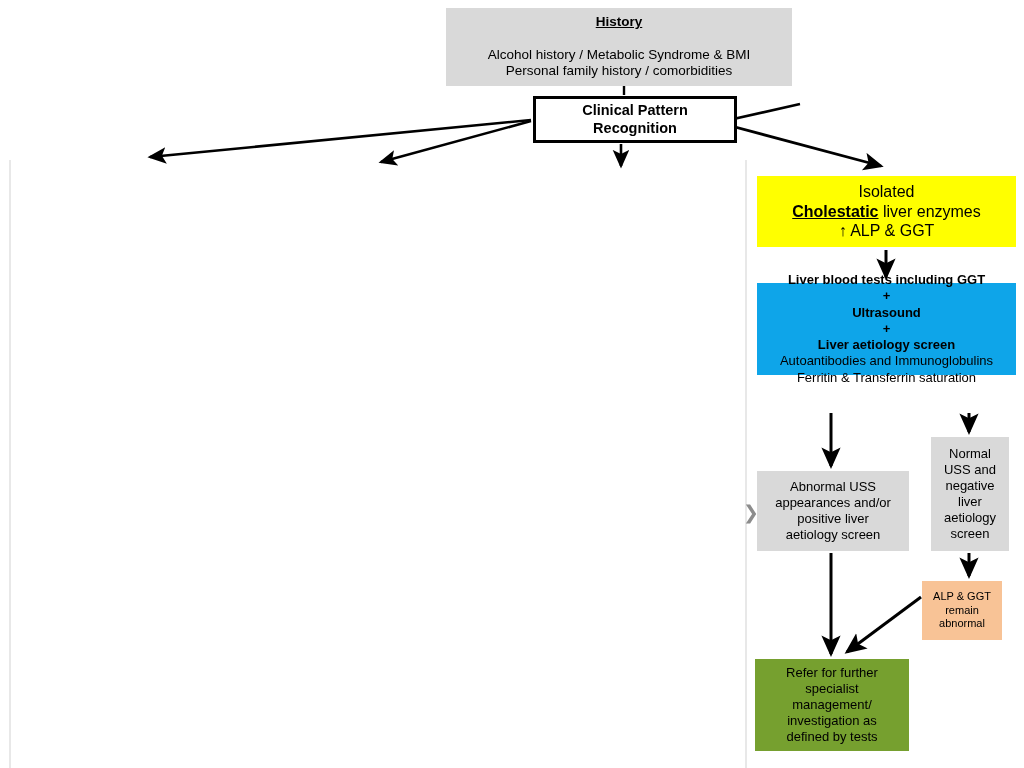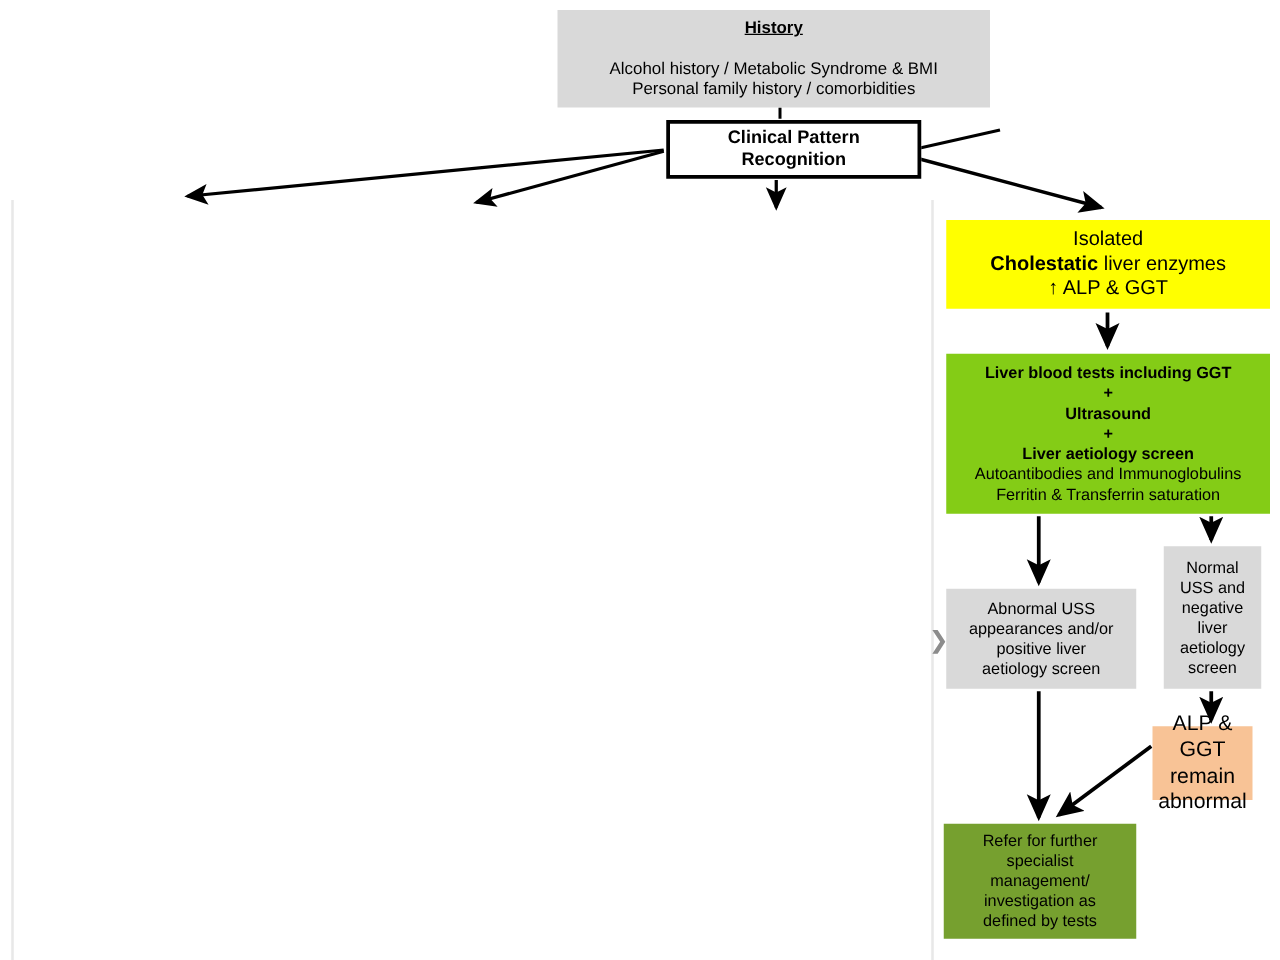--- a/index.html
+++ b/index.html
@@ -59,6 +59,7 @@
   }
   #cholestatic-box .em {
     font-weight: bold;
+    text-decoration: underline;
   }
 
   

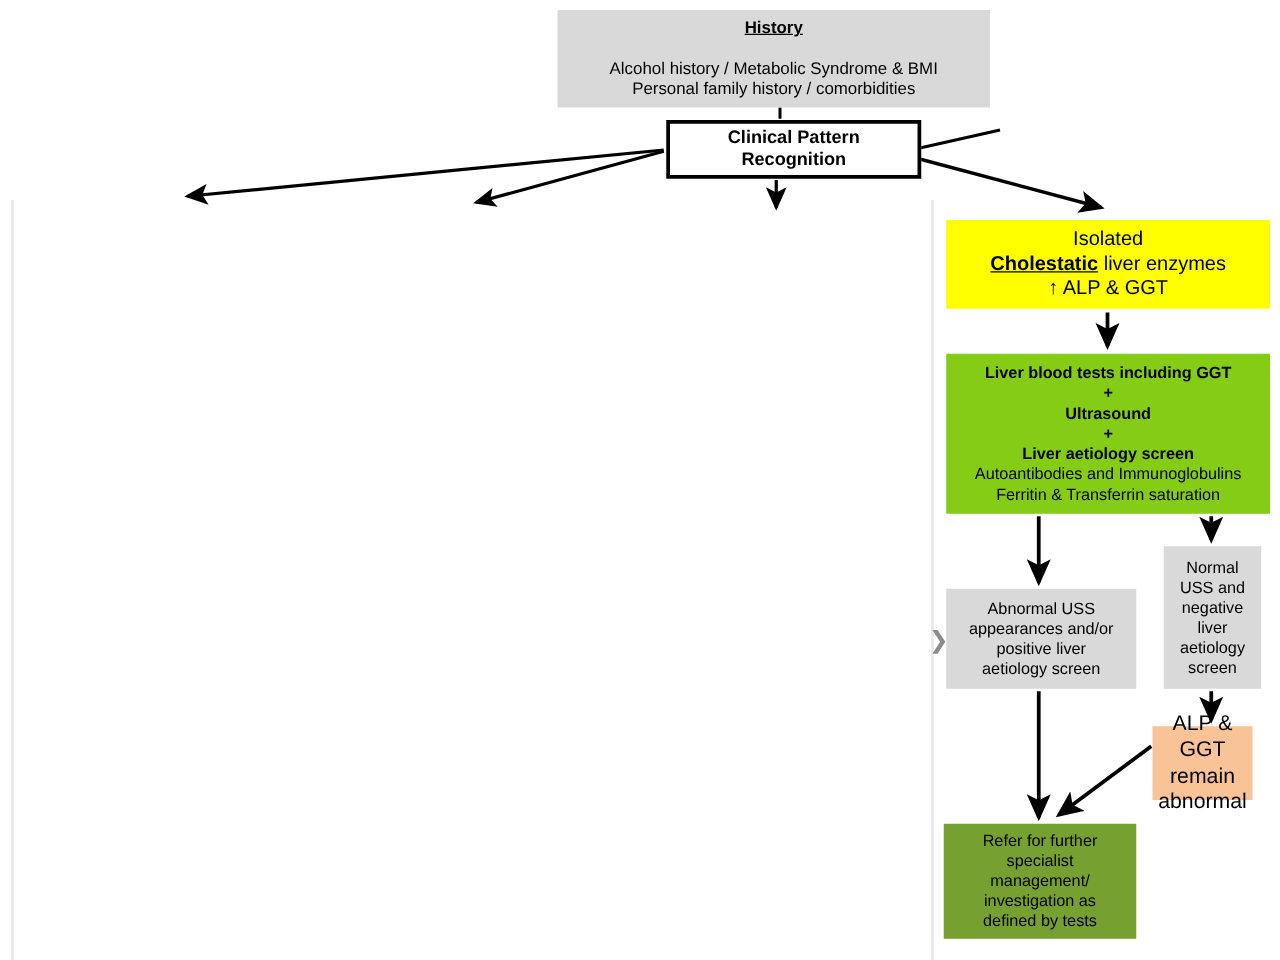--- a/index.html
+++ b/index.html
@@ -64,8 +64,8 @@
 
   
   #investigations-box {
-    left: 757px; top: 283px; width: 259px; height: 128px;
-    background: #84cc16;
+    left: 757px; top: 283px; width: 259px; height: 92px;
+    background: #0ea5e9;
     font-size: 13px;
     line-height: 1.25;
   }

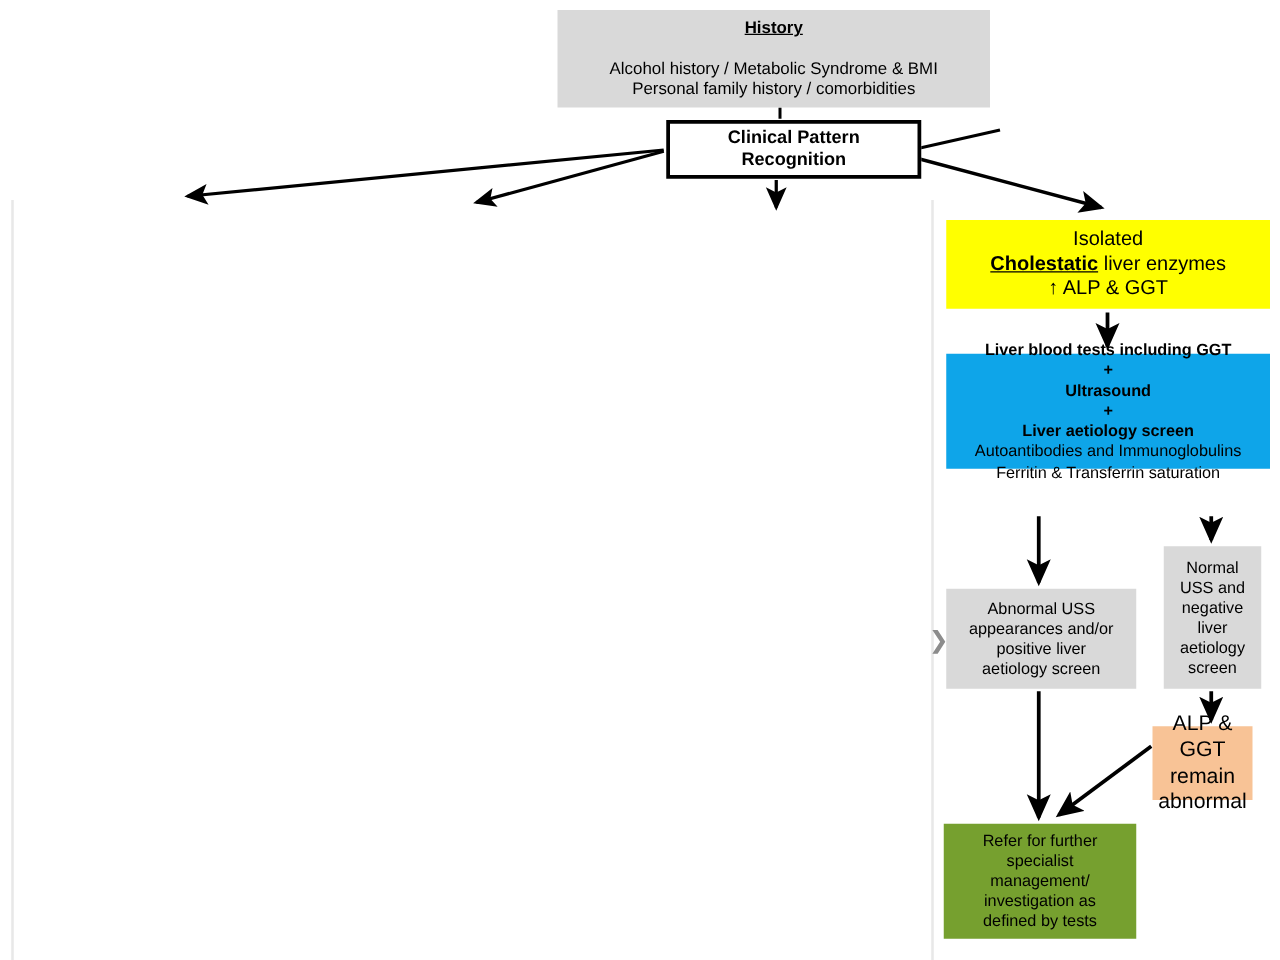--- a/index.html
+++ b/index.html
@@ -89,7 +89,7 @@
   #alp-ggt-box {
     left: 922px; top: 581px; width: 80px; height: 59px;
     background: #f8c396;
-    font-size: 17px;
+    font-size: 11px;
     align-items: flex-end;
   }
 

